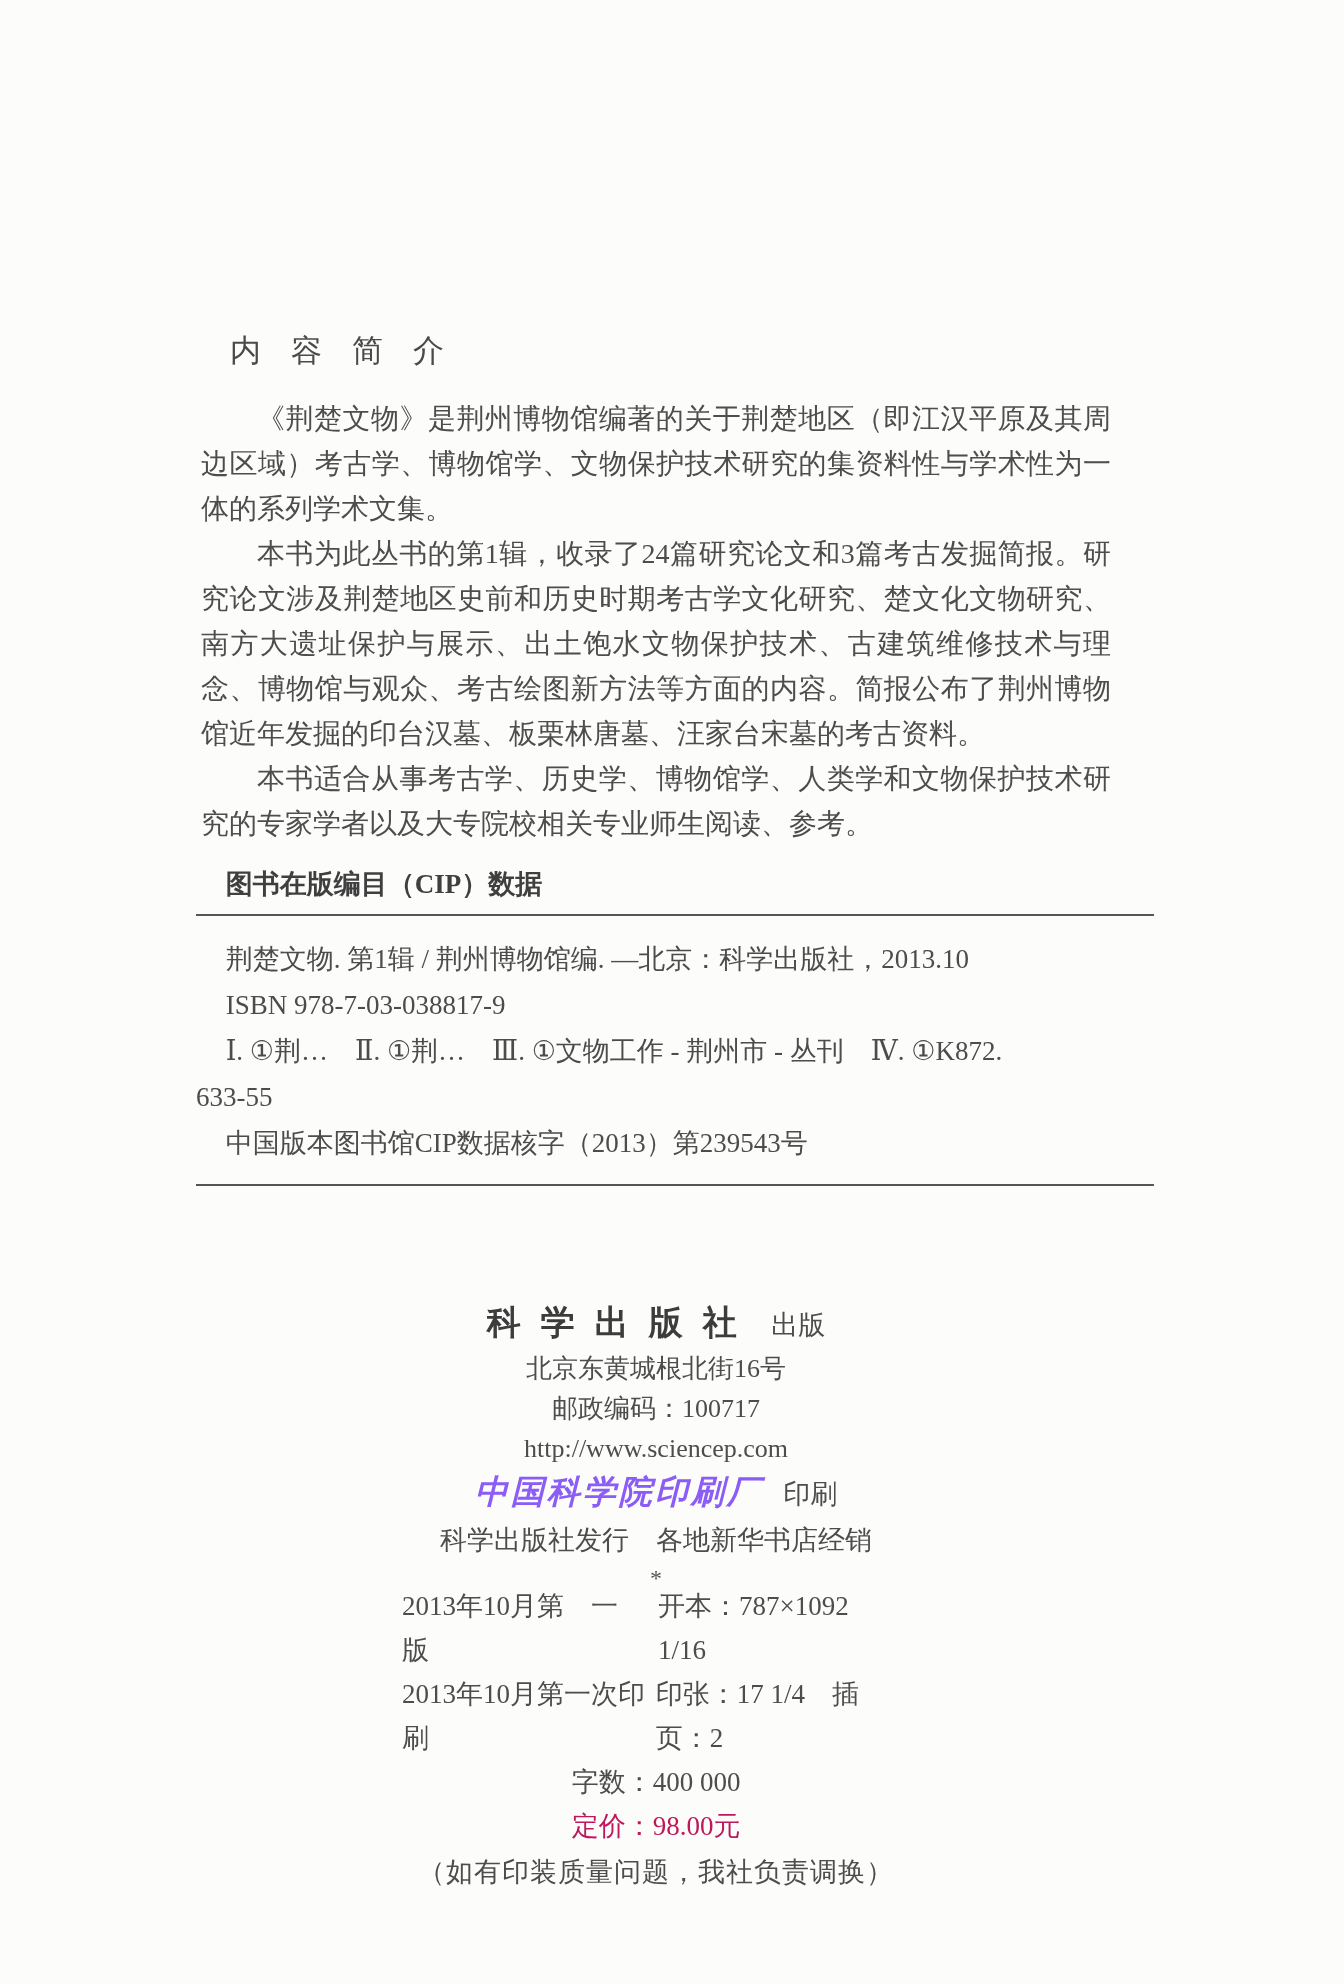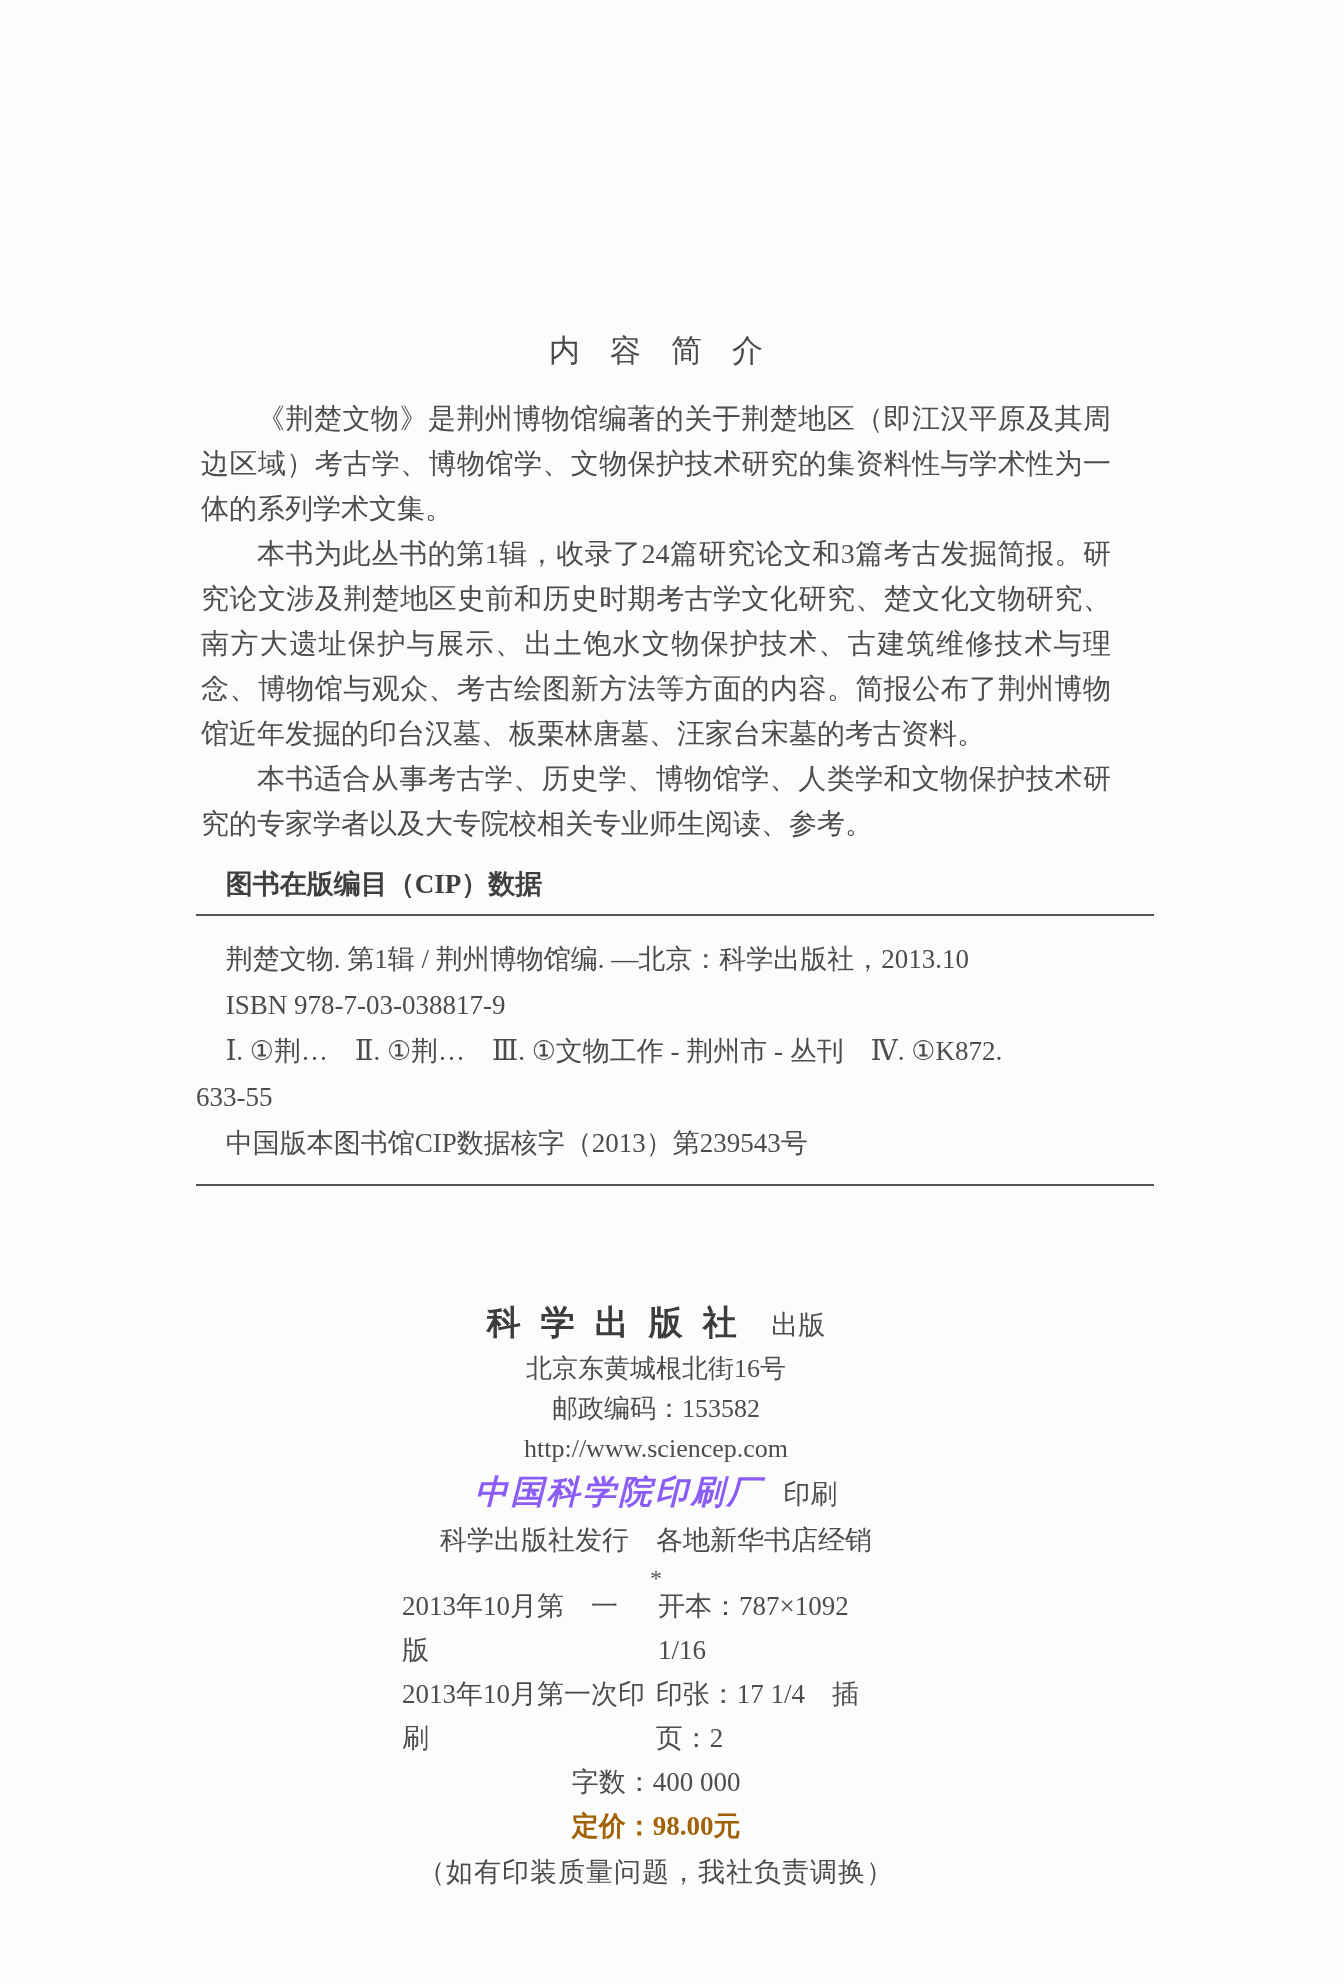--- a/index.html
+++ b/index.html
@@ -15,7 +15,7 @@
   
   .page-title{
     position:absolute;top:330px;left:200px;width:912px;
-    text-align:center;
+    text-align:left;
     font-size:31px;letter-spacing:30px;text-indent:30px;
     color:#4a4a4a;
   }

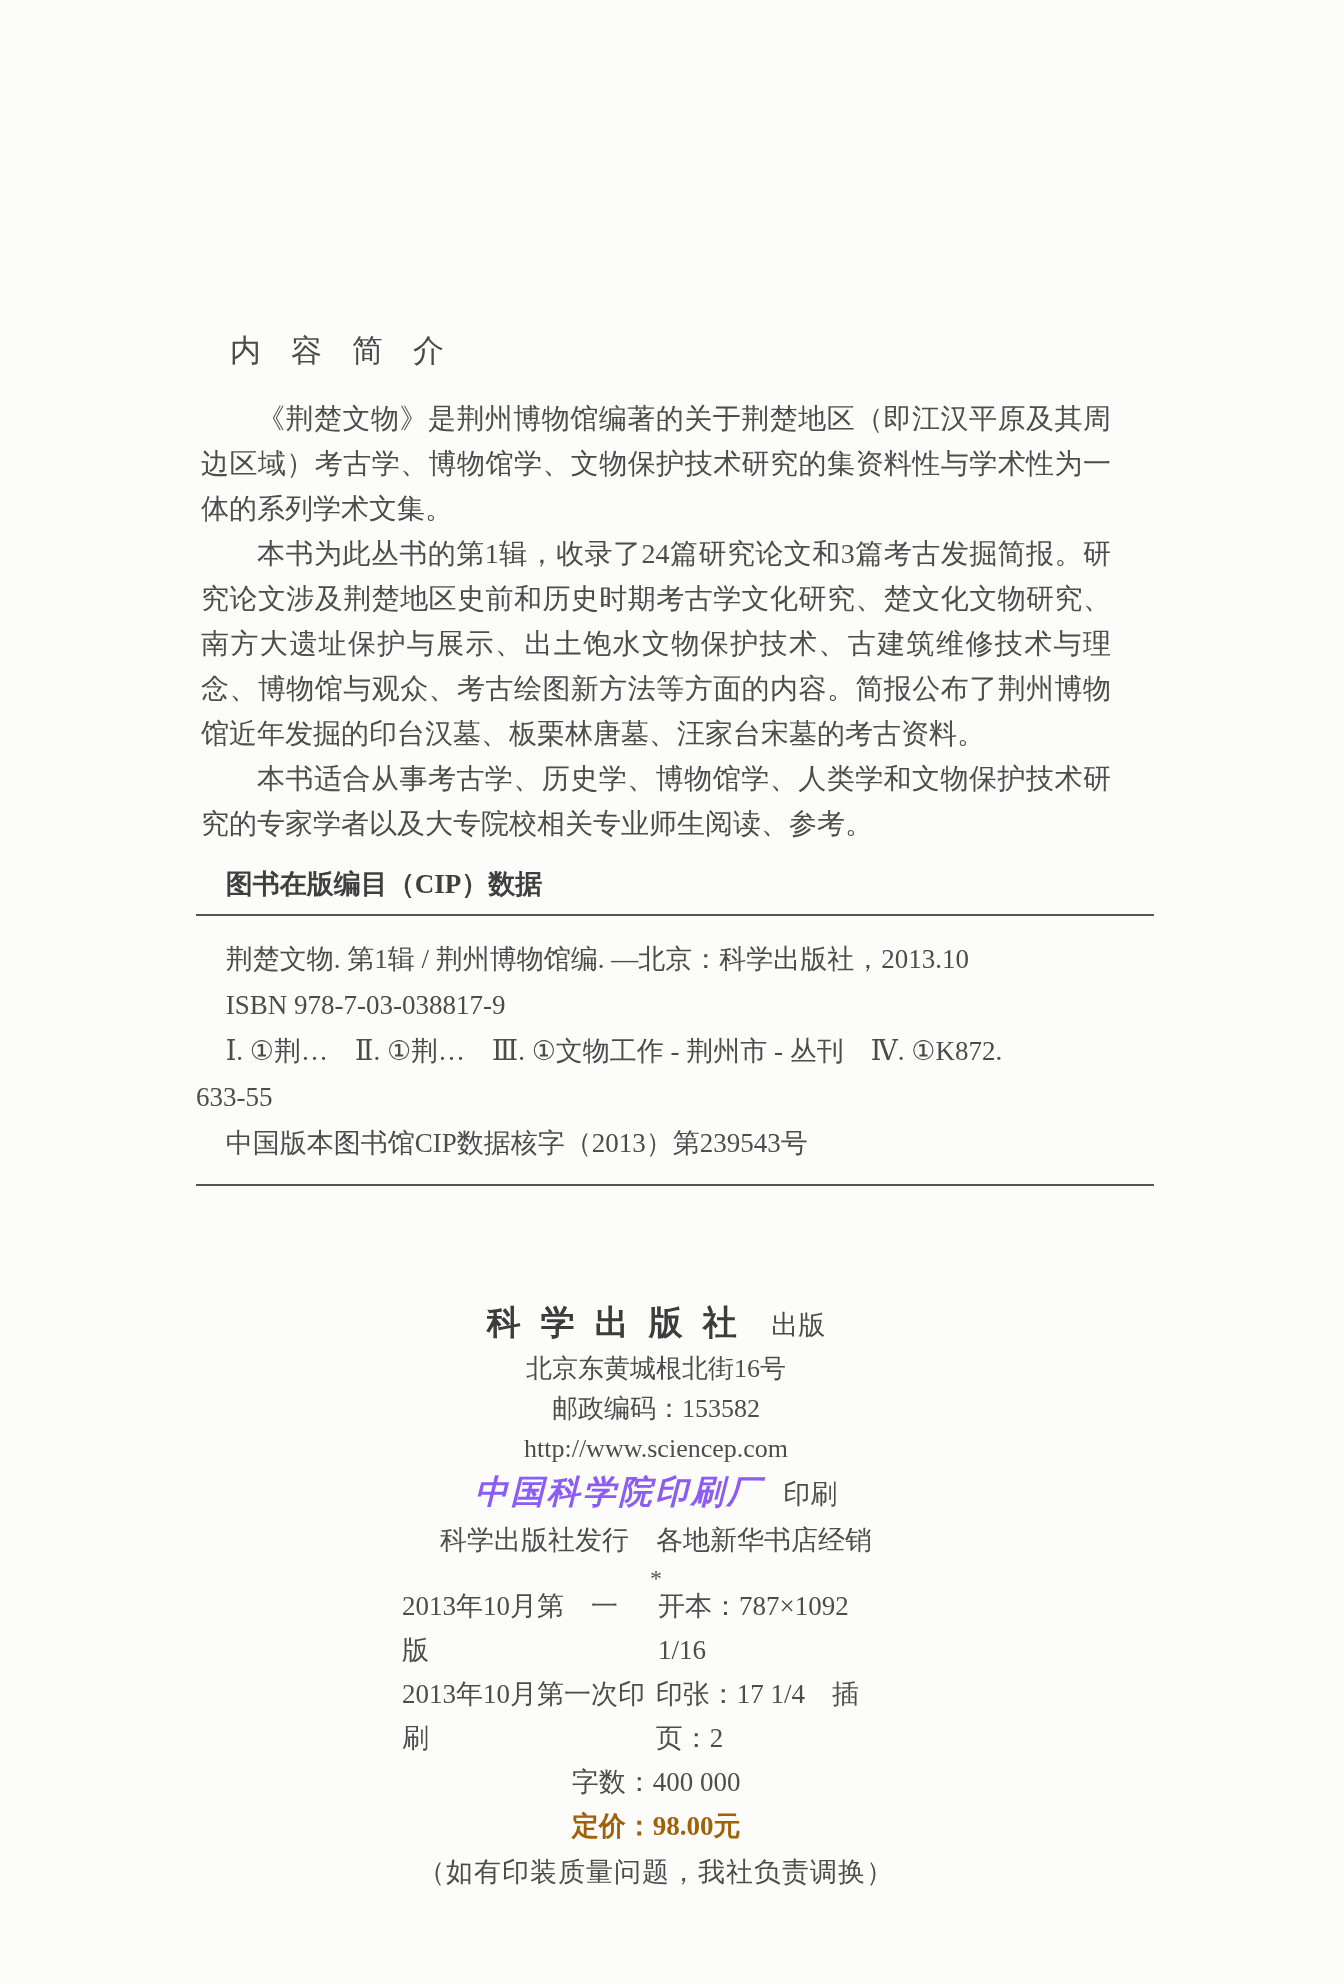--- a/index.html
+++ b/index.html
@@ -108,7 +108,7 @@
       <span class="pub-suffix">出版</span>
     </div>
     <div class="pub-line">北京东黄城根北街16号</div>
-    <div class="pub-line">邮政编码：153582</div>
+    <div class="pub-line">邮政编码：100717</div>
     <div class="pub-line">http://www.sciencep.com</div>
     <div class="pub-printer-line">
       <span class="brush-printer">中国科学院印刷厂</span>

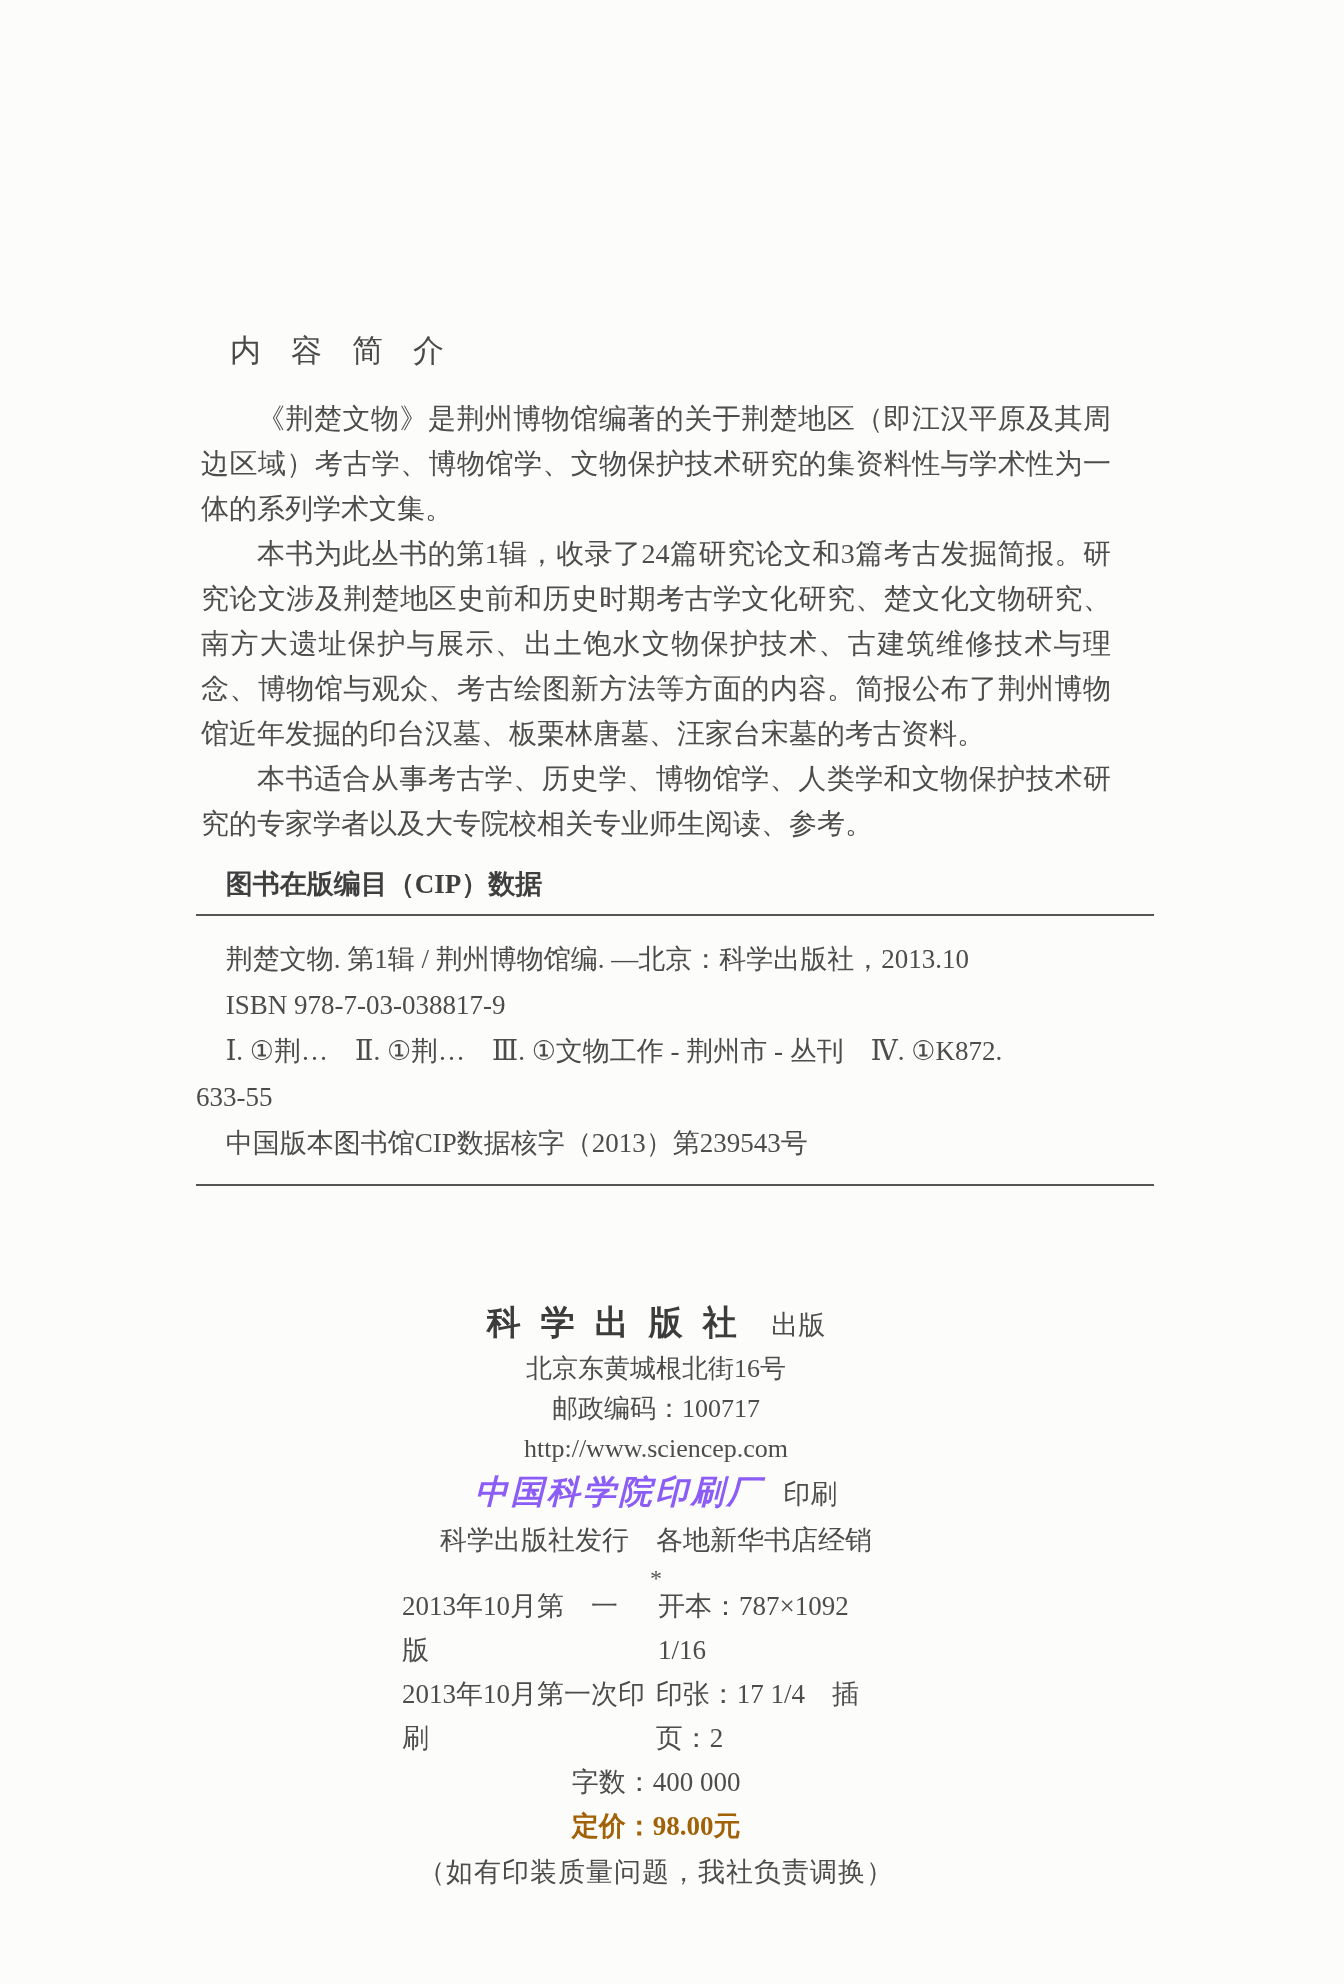--- a/index.html
+++ b/index.html
@@ -72,7 +72,7 @@
   .ed-rows{width:508px;margin:0 auto;}
   .ed-row{display:flex;justify-content:space-between;line-height:44px;}
   .ed-center{text-align:center;line-height:44px;}
-  .price{font-weight:bold;color:#a16207;}
+  .price{font-weight:normal;color:#be185d;}
   .note{text-align:center;line-height:48px;letter-spacing:1px;}
 </style>
 </head>

